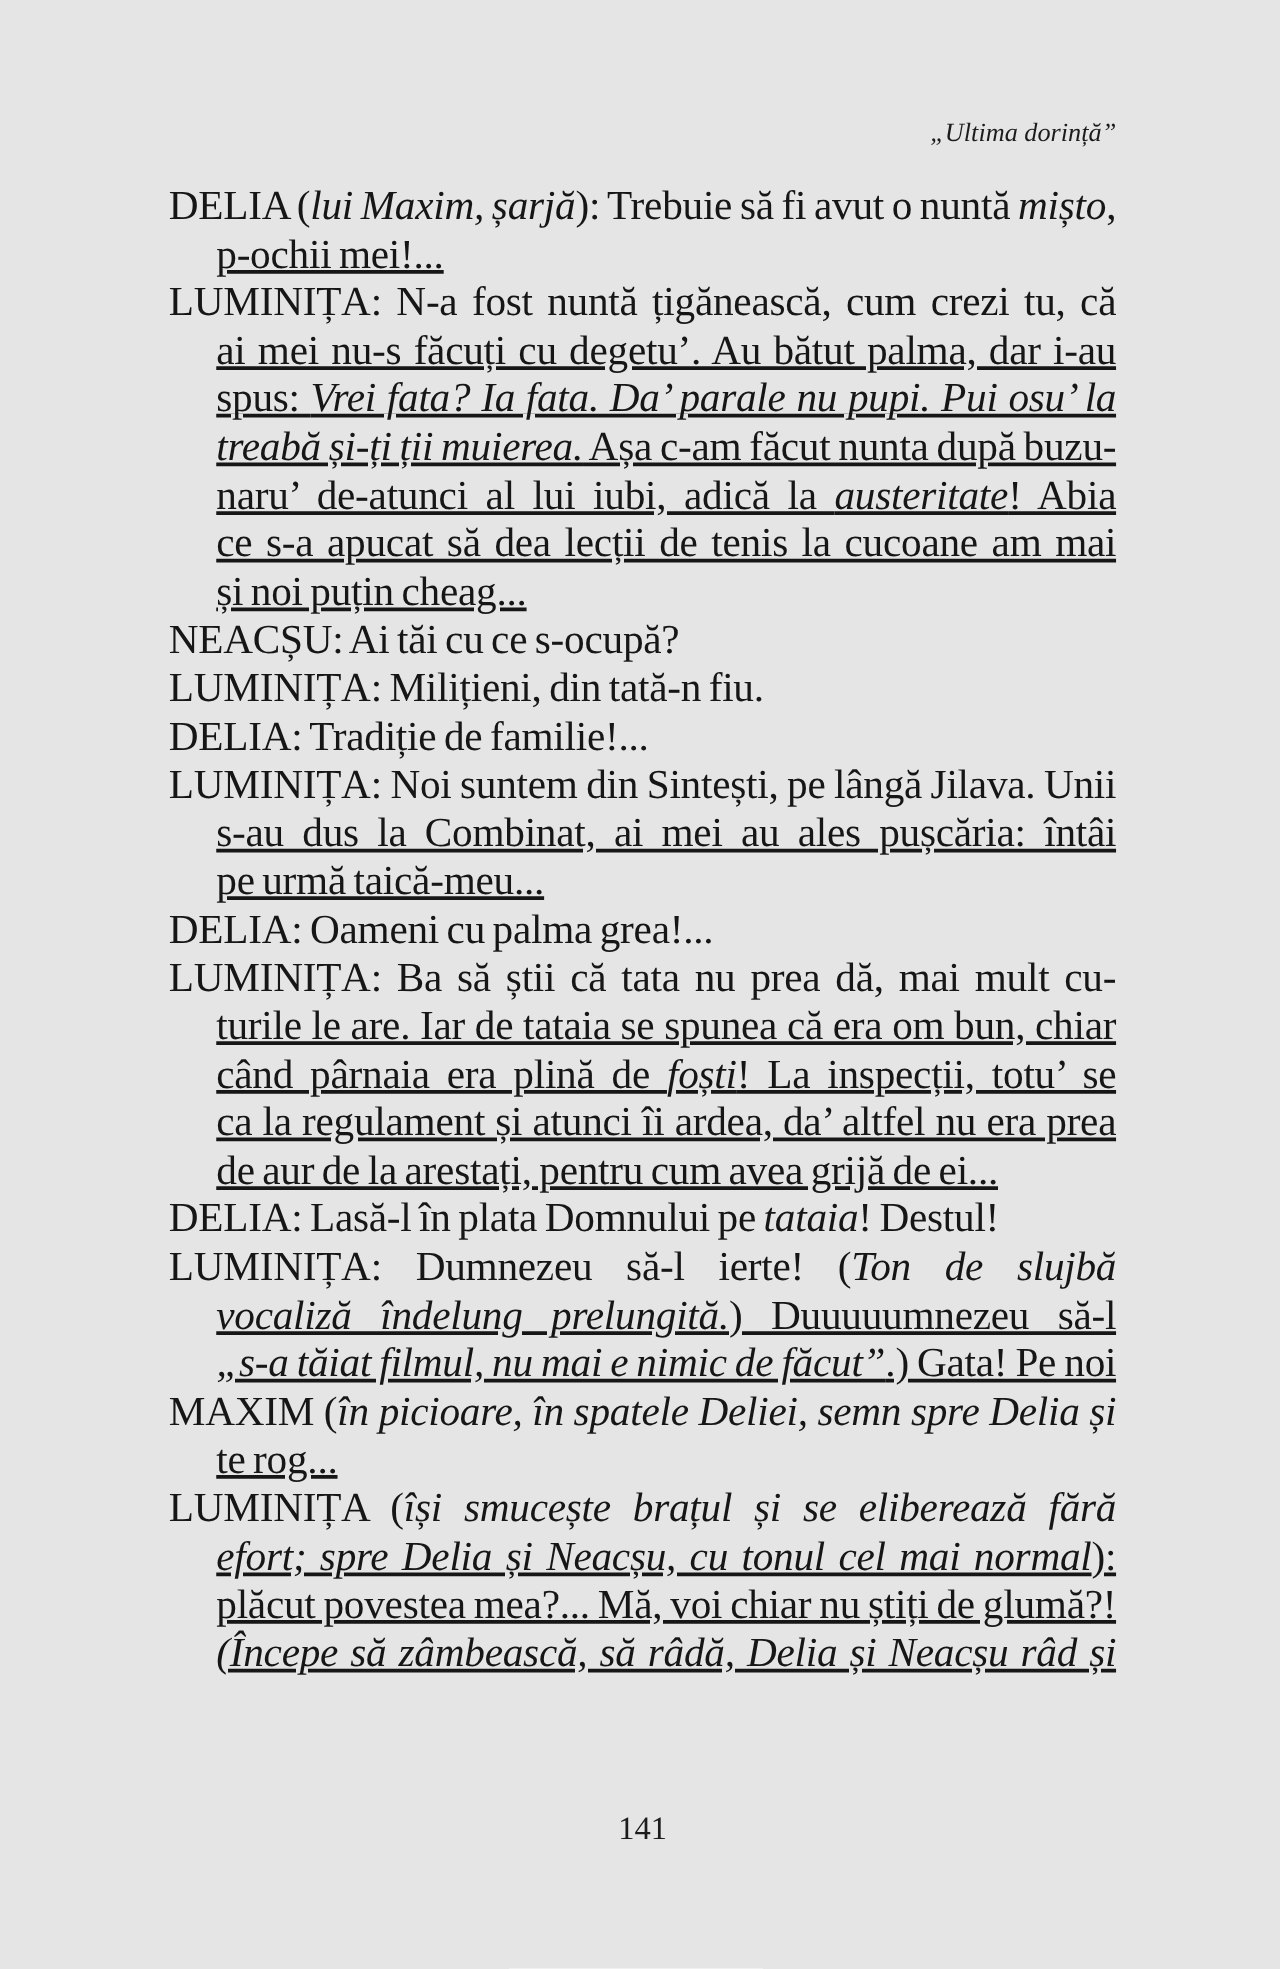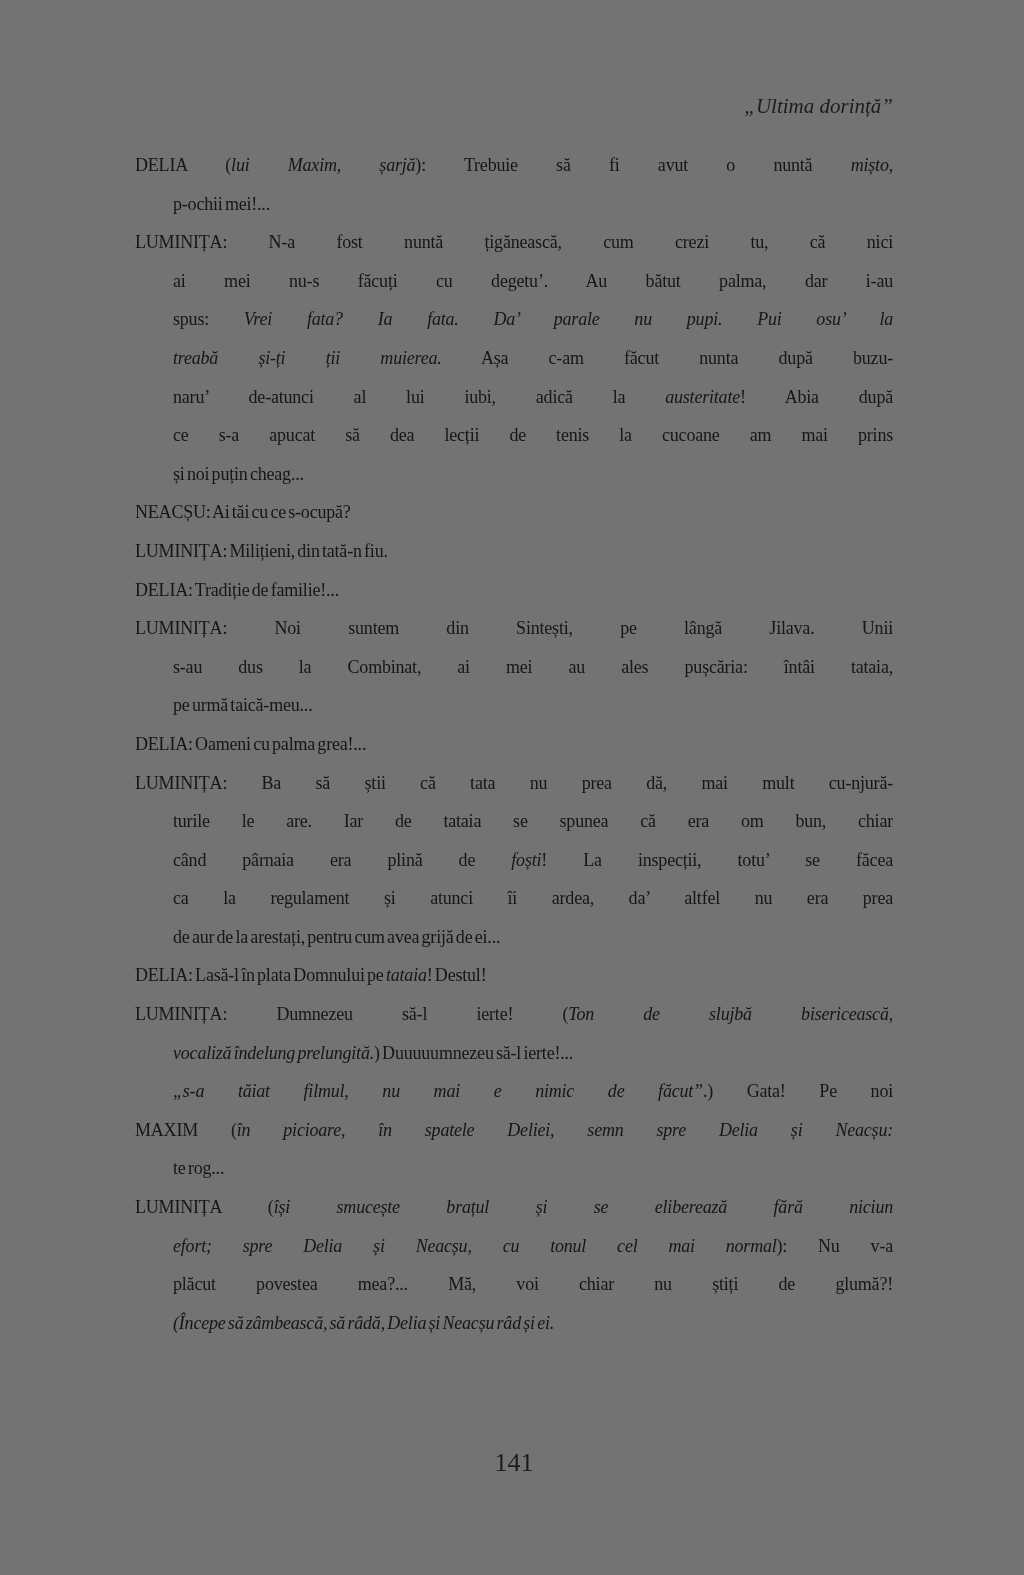--- a/index.html
+++ b/index.html
@@ -11,7 +11,7 @@
     position: relative;
     width: 1024px;
     height: 1575px;
-    background: #737373;
+    background: #e5e5e5;
     color: #161616;
     font-family: "Liberation Serif", "DejaVu Serif", serif;
     overflow: hidden;

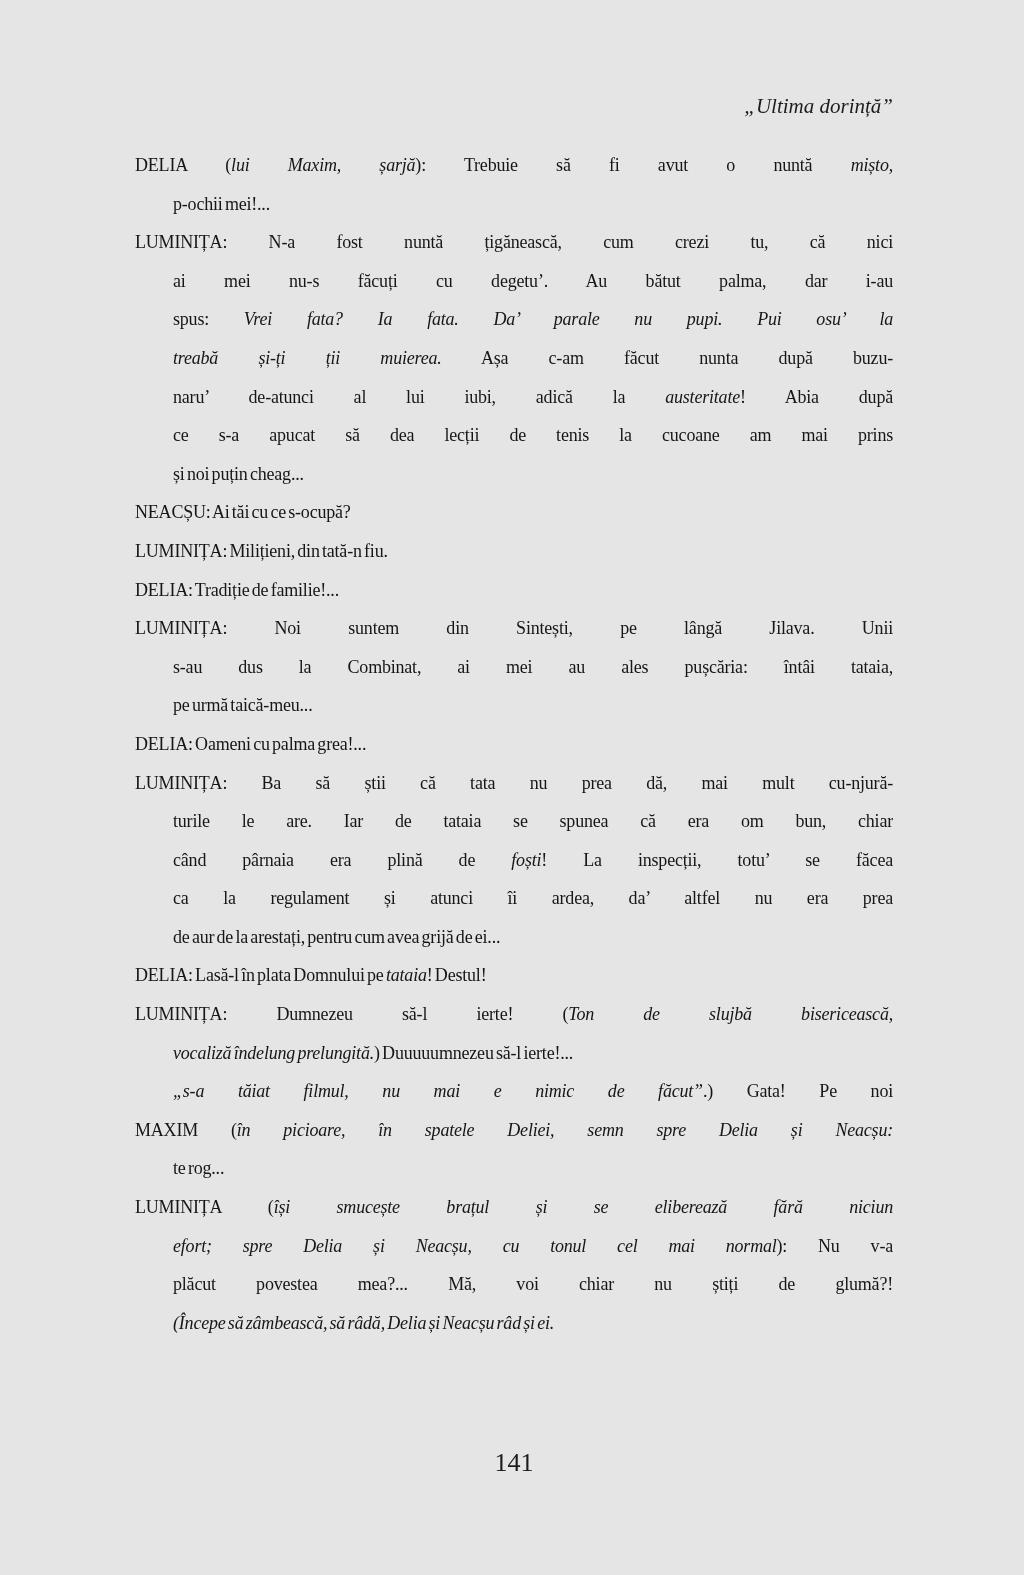--- a/index.html
+++ b/index.html
@@ -37,7 +37,7 @@
     margin: 0;
   }
   .line {
-    font-size: 18px;
+    font-size: 33px;
     line-height: 38.6px;
     text-align: justify;
     text-align-last: justify;

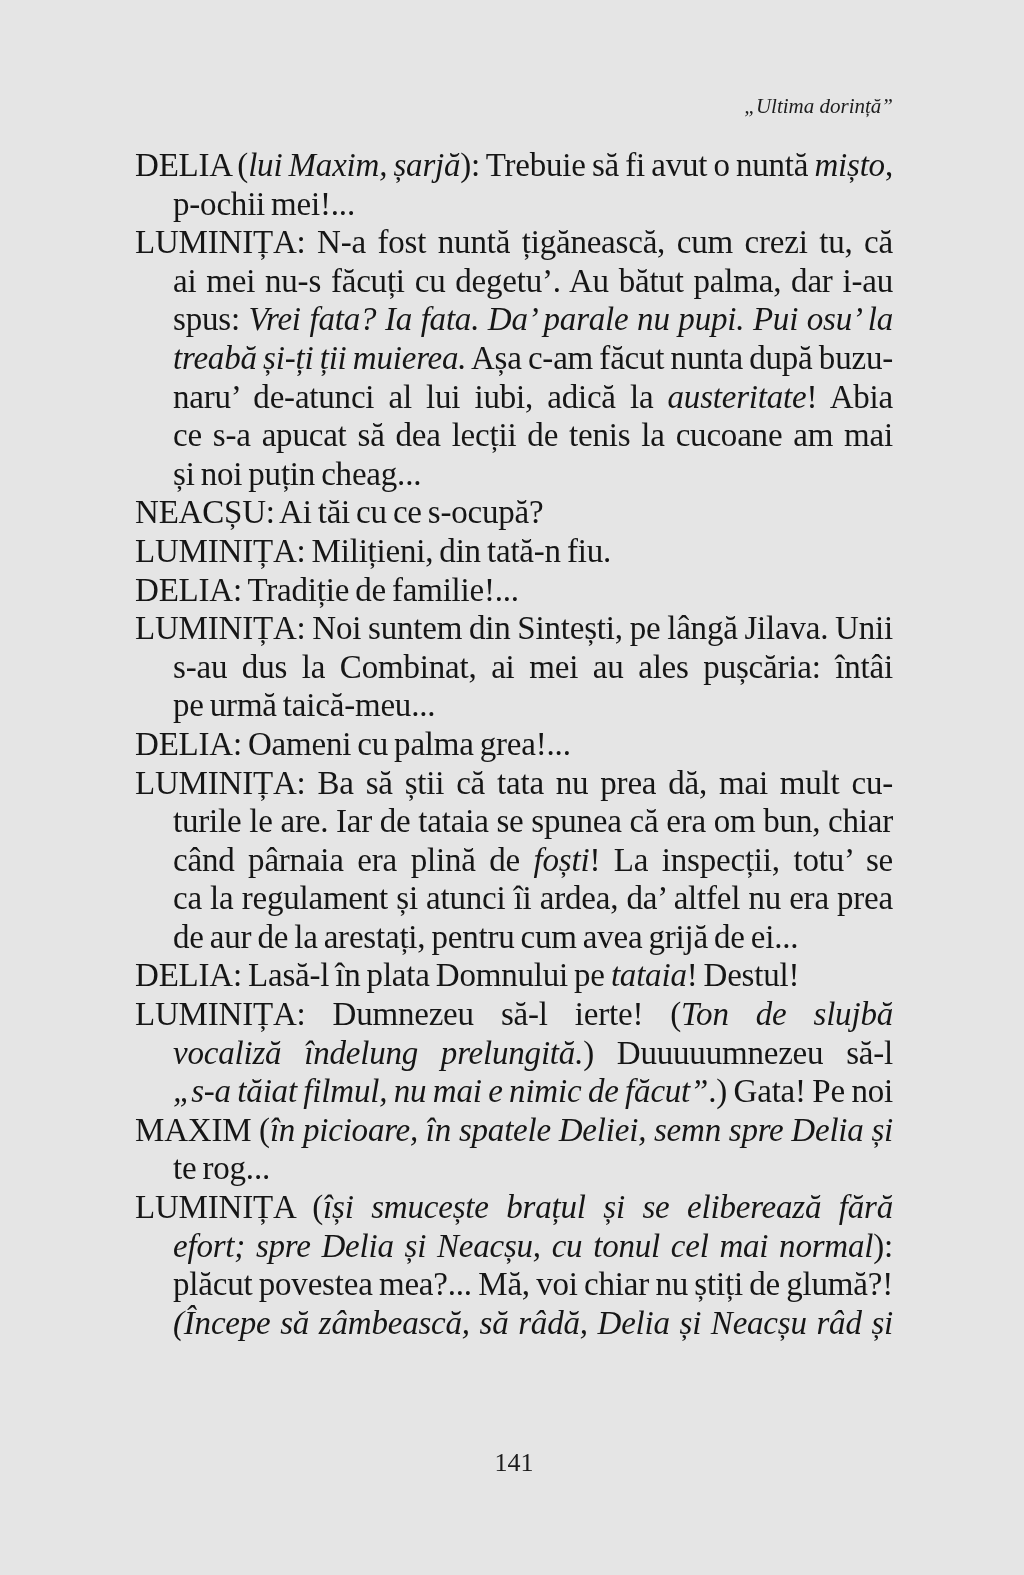--- a/index.html
+++ b/index.html
@@ -51,6 +51,7 @@
   }
   .line.cont {
     padding-left: 38px;
+    text-decoration: underline;
   }
   .line i {
     font-style: italic;

